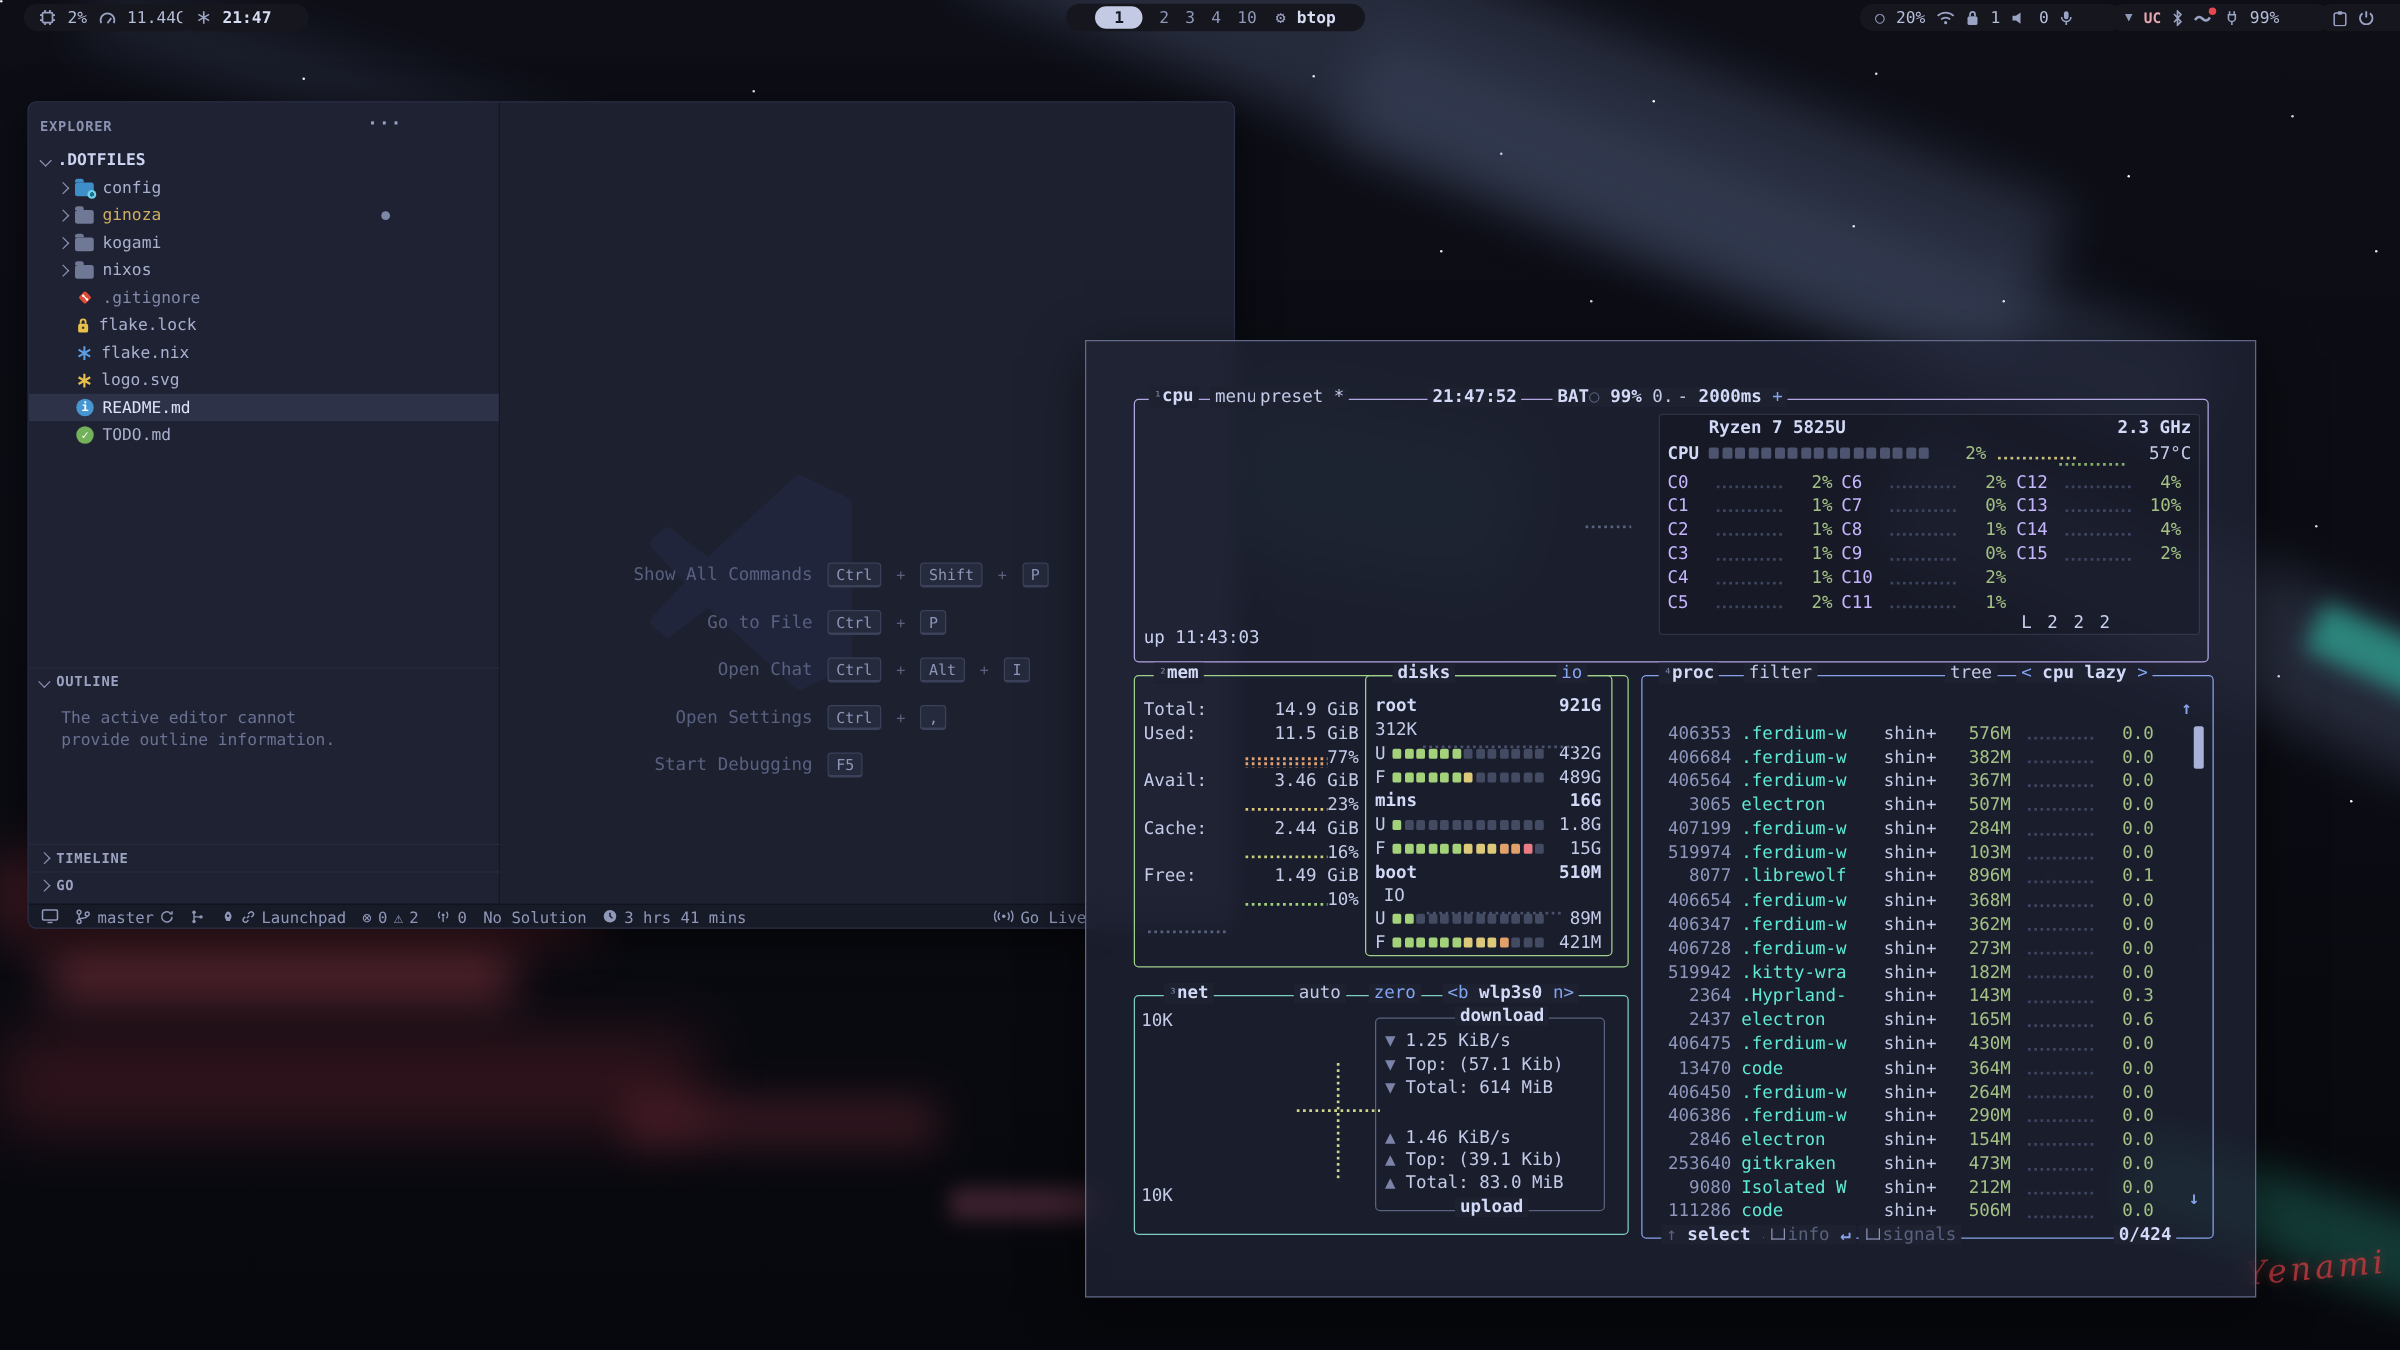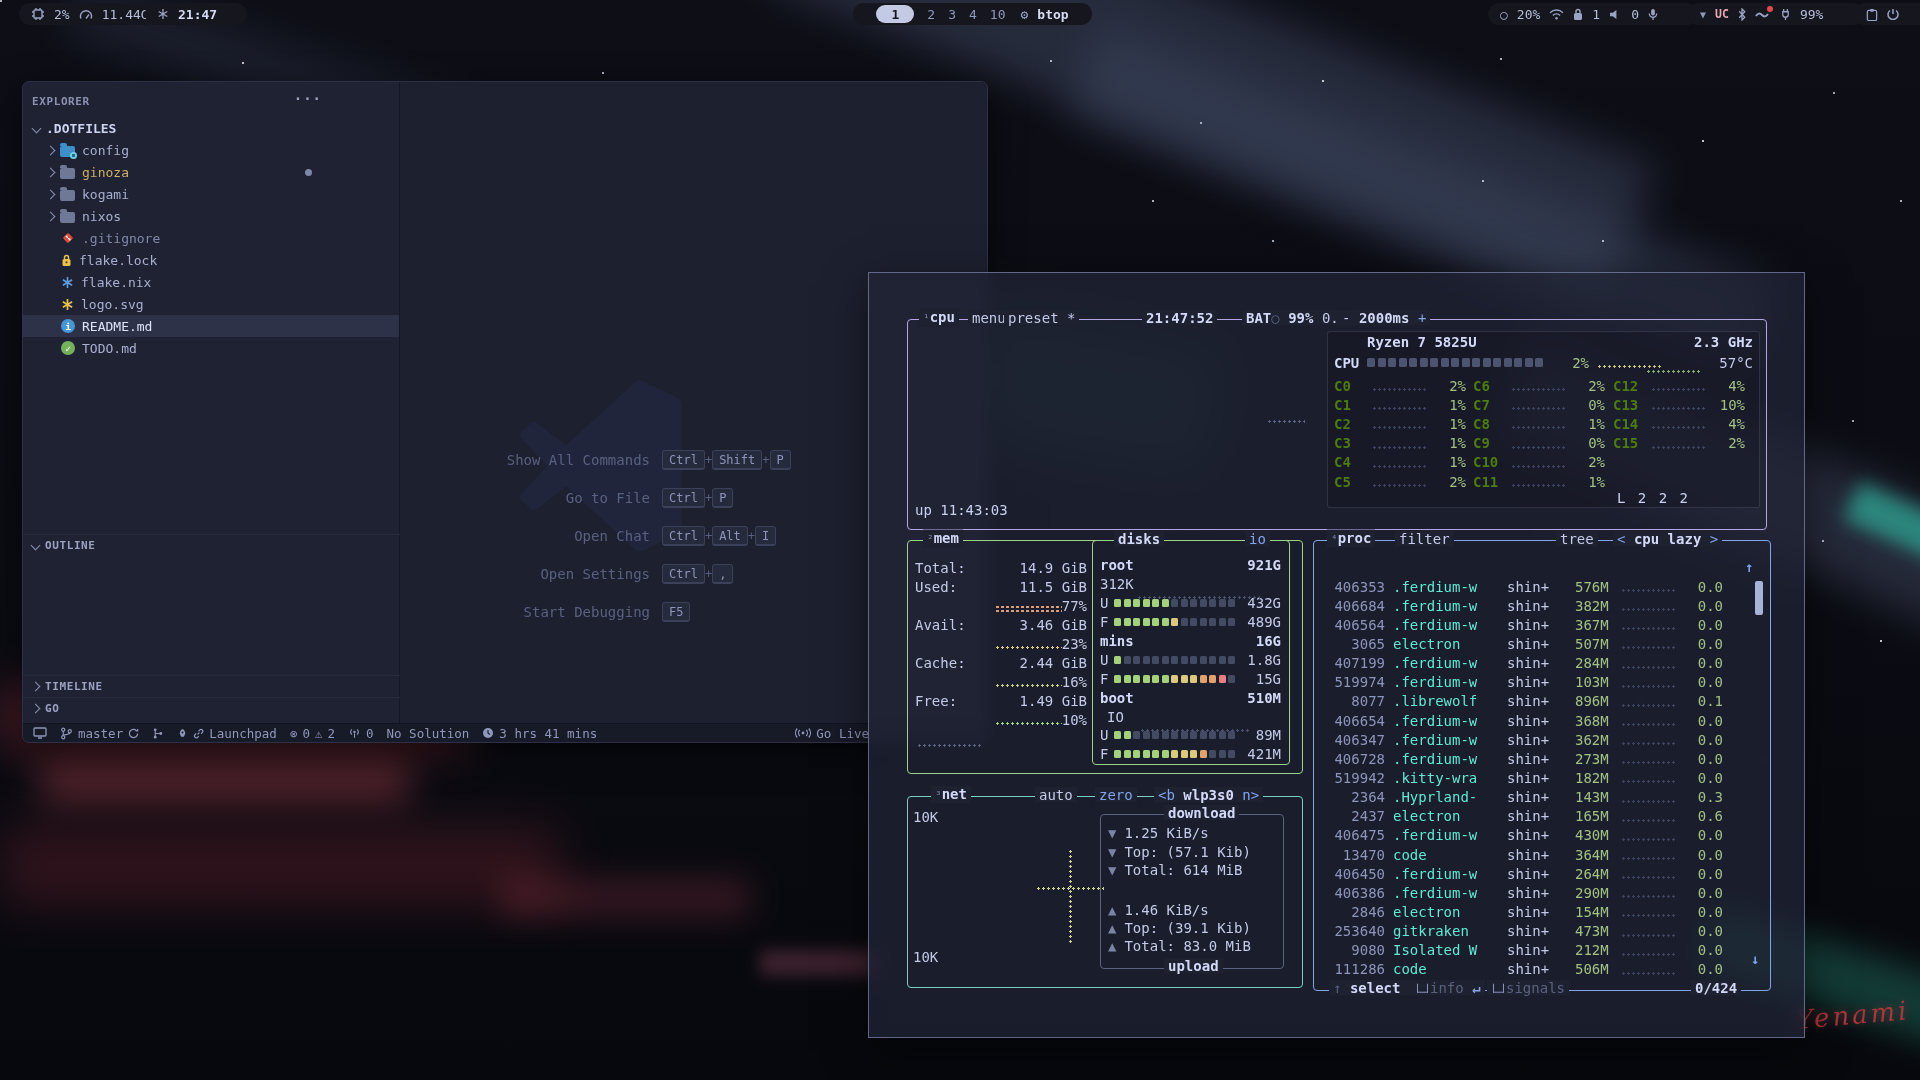--- a/index.html
+++ b/index.html
@@ -129,7 +129,7 @@
   #cpu-meter-row .temp{margin-left:auto;color:#c3cbe8}
   .corecol{position:absolute;top:44px;width:132px}
   .core{display:flex;align-items:center;height:19.2px}
-  .cname{width:36px;font-weight:bold;color:#4d7c0f}
+  .cname{width:36px;font-weight:normal;color:#c4b5fd}
   .cdots{flex:1;margin:8px 4px 0 2px}
   .cpct{width:34px;text-align:right;color:#a3c184}
   #load-row{position:absolute;left:289px;top:158px;color:#c8d2f0;letter-spacing:2px}

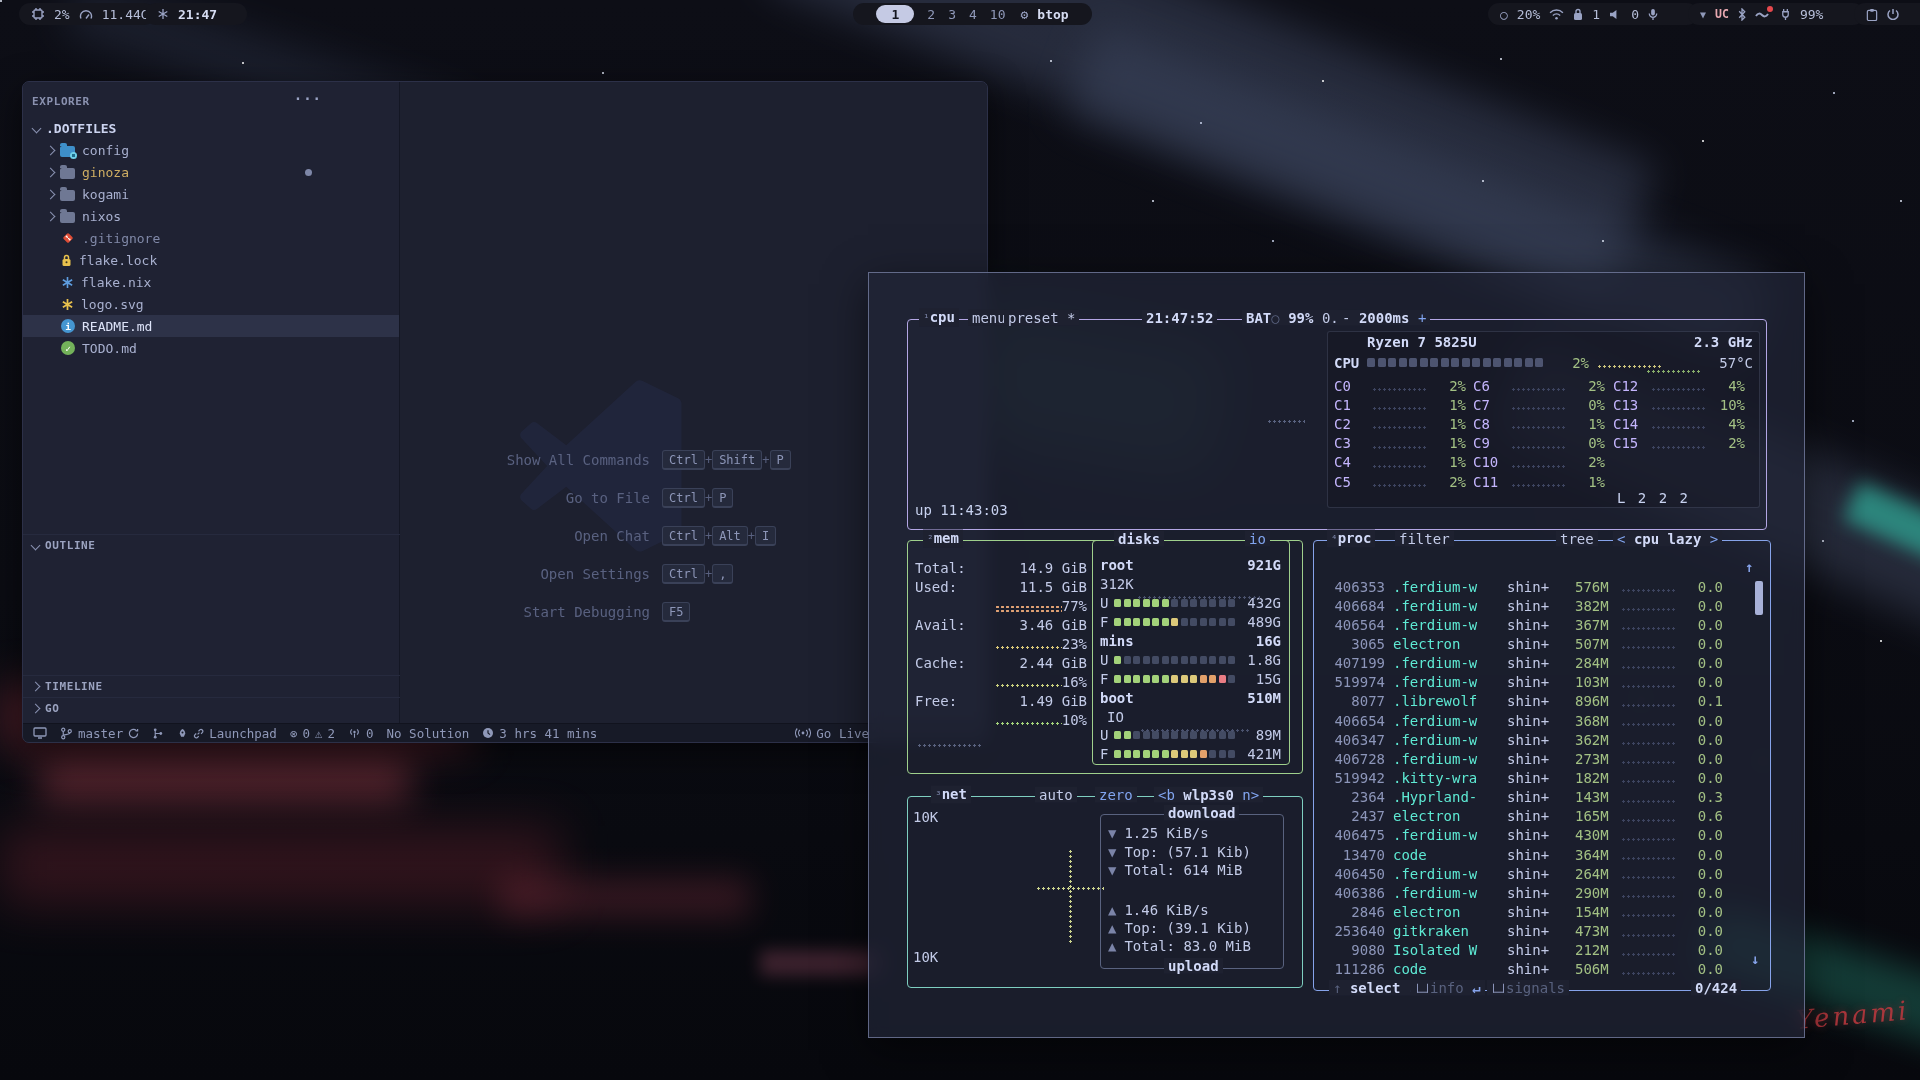--- a/index.html
+++ b/index.html
@@ -86,7 +86,7 @@
   #shortcuts{position:absolute;left:100px;top:368px;width:360px}
   .sc-row{display:flex;align-items:center;margin-bottom:18px}
   .sc-label{width:150px;text-align:right;color:#596180;font-size:14px;line-height:17px}
-  .sc-keys{display:flex;align-items:center;gap:0;margin-left:12px}
+  .sc-keys{display:flex;align-items:center;gap:12px;margin-left:12px}
   kbd{background:#252a3c;border:1px solid #3a4158;border-bottom-width:2px;border-radius:3px;color:#8d96b8;
     font-family:"DejaVu Sans Mono",monospace;font-size:12px;padding:0 6px;height:17px;display:flex;align-items:center}
   .plus{color:#596180;font-size:12px}

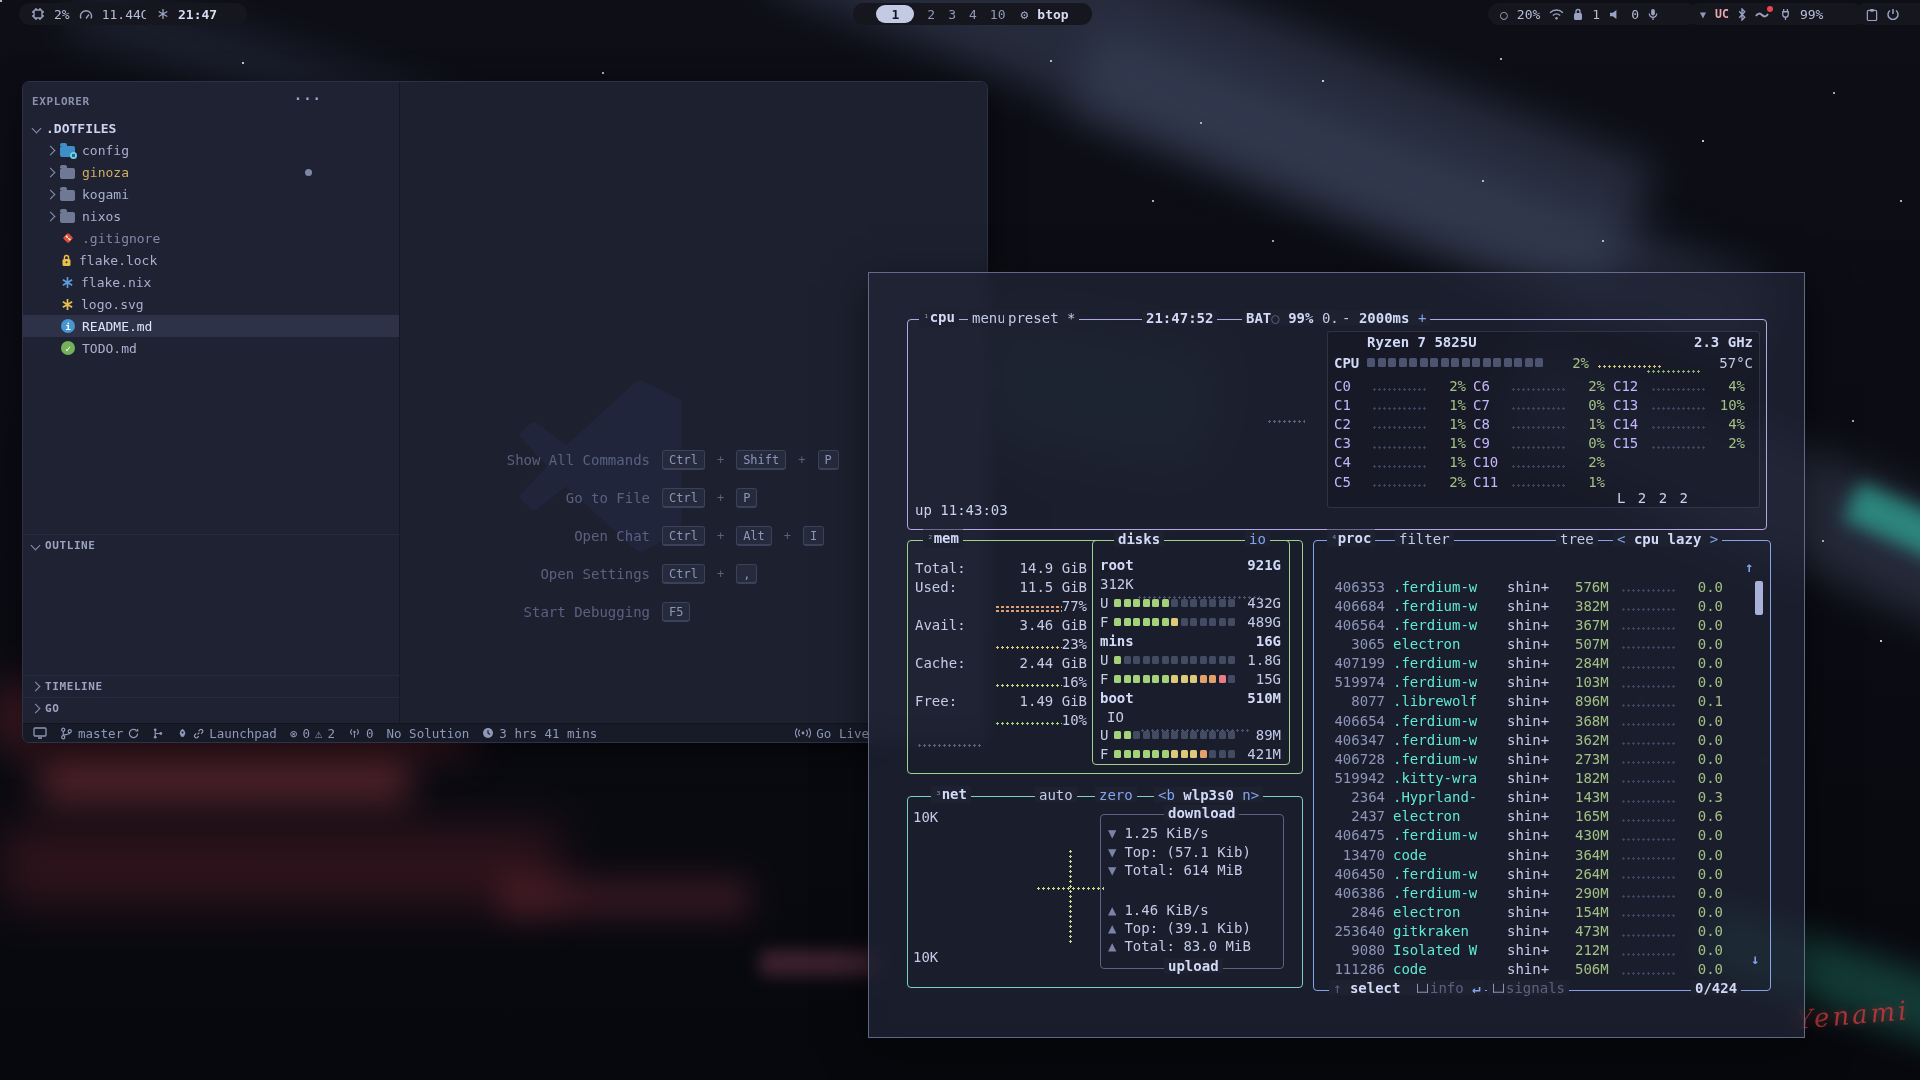--- a/index.html
+++ b/index.html
@@ -388,6 +388,7 @@
       <span class="chev d"></span>
       <span>OUTLINE</span>
     </div>
+    <div id="outline-msg">The active editor cannot provide outline information.</div>
     <div class="sec-head" style="top:593px">
       <span class="chev r"></span>
       <span>TIMELINE</span>

